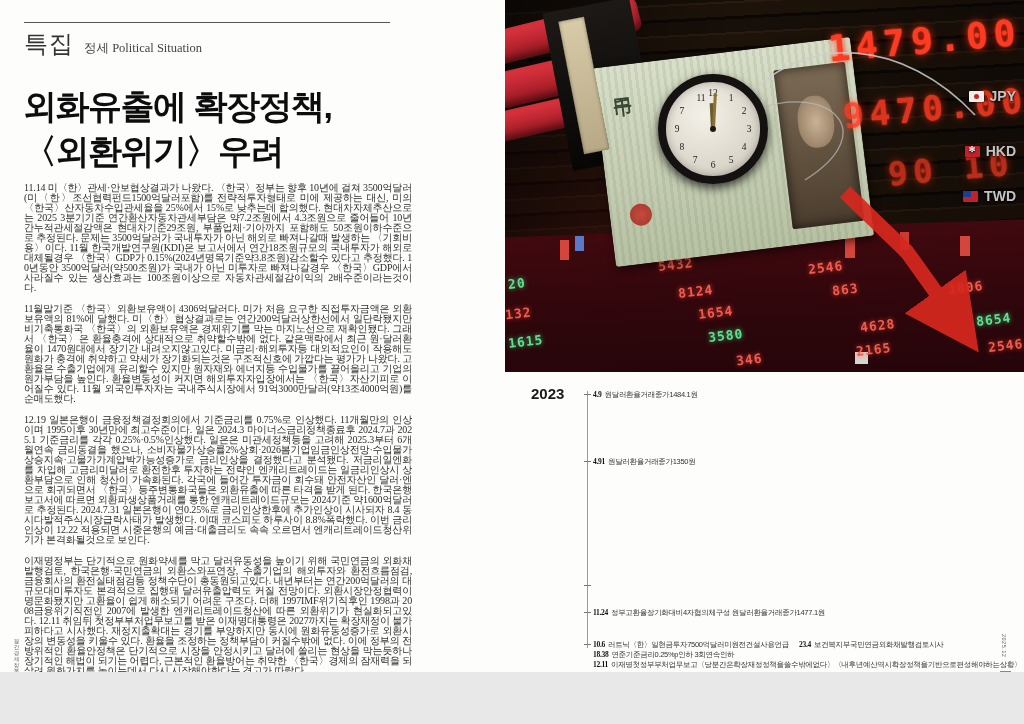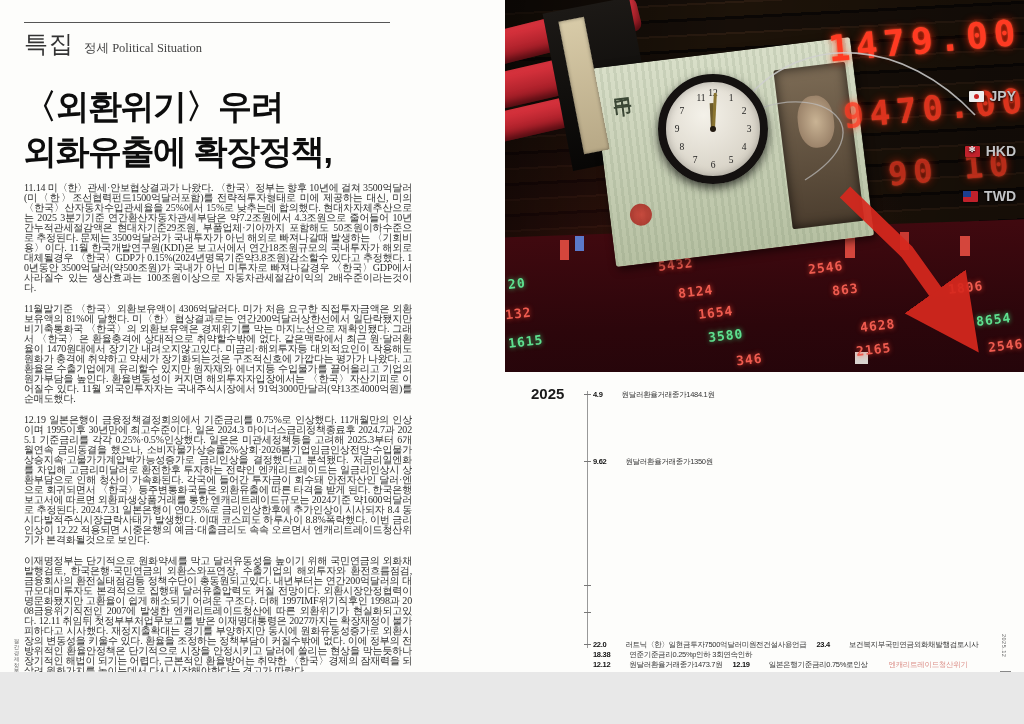--- a/index.html
+++ b/index.html
@@ -102,8 +102,8 @@
     <span class="small">정세 Political Situation</span>
   </div>
   <div class="headline">
+    <div>외화유출에 확장정책,</div>
     <div>〈외환위기〉우려</div>
-    <div>외화유출에 확장정책,</div>
   </div>
   <div class="bodycol">
     <p>11.14 미〈한〉관세·안보협상결과가 나왔다. 〈한국〉정부는 향후 10년에 걸쳐 3500억달러(미〈한〉조선협력펀드1500억달러포함)를 전략적투자형태로 미에 제공하는 대신, 미의 〈한국〉산자동차수입관세율을 25%에서 15%로 낮추는데 합의했다. 현대차자체추산으로는 2025 3분기기준 연간환산자동차관세부담은 약7.2조원에서 4.3조원으로 줄어들어 10년간누적관세절감액은 현대차기준29조원, 부품업체·기아까지 포함해도 50조원이하수준으로 추정된다. 문제는 3500억달러가 국내투자가 아닌 해외로 빠져나갈때 발생하는 〈기회비용〉이다. 11월 한국개발연구원(KDI)은 보고서에서 연간18조원규모의 국내투자가 해외로 대체될경우 〈한국〉GDP가 0.15%(2024년명목기준약3.8조원)감소할수 있다고 추정했다. 10년동안 3500억달러(약500조원)가 국내가 아닌 미투자로 빠져나갈경우 〈한국〉GDP에서 사라질수 있는 생산효과는 100조원이상으로 자동차관세절감이익의 2배수준이라는것이다.</p>

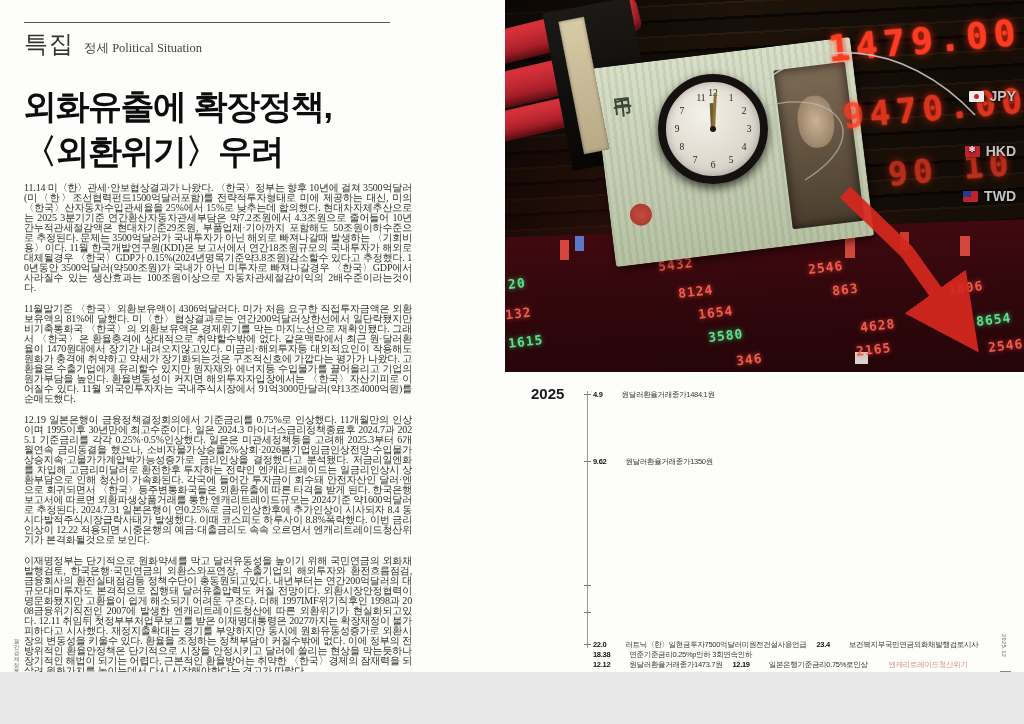--- a/index.html
+++ b/index.html
@@ -213,7 +213,7 @@
     </div>
   </div>
 
-  <div class="tl-year">2025</div>
+  <div class="tl-year">2023</div>
   <div class="tl-axis"></div>
   <div class="tl-ev" style="top: 390px;">
       <div class="tl-line"><b>4.9</b><span>원달러환율거래종가1484.1원</span></div>

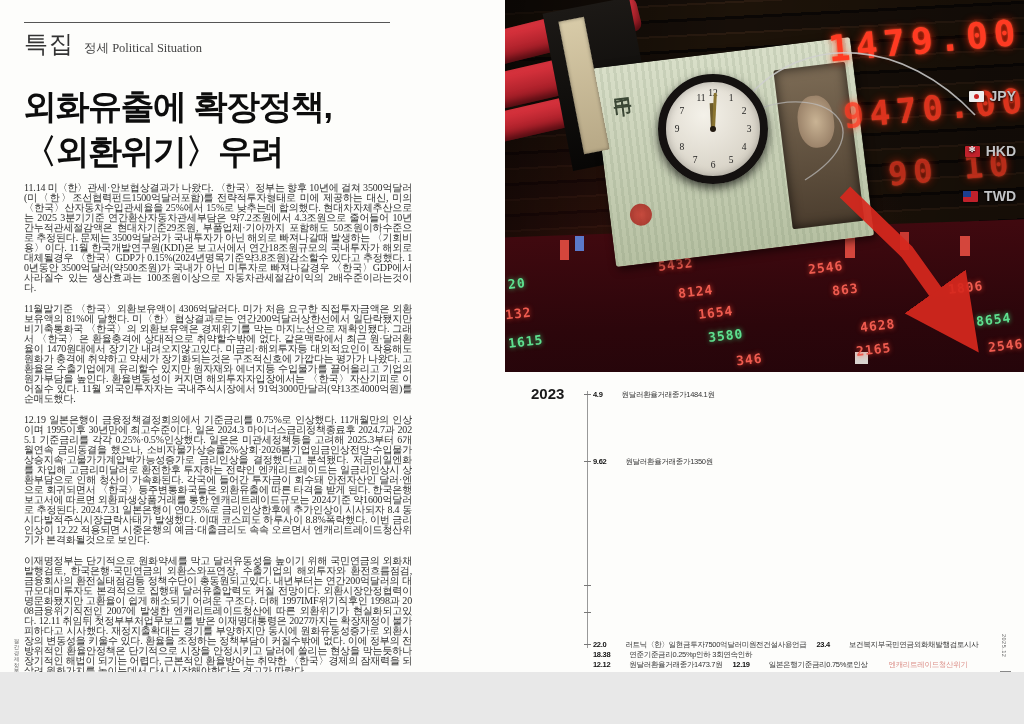--- a/index.html
+++ b/index.html
@@ -87,7 +87,7 @@
   .tl-tick{position:absolute;width:7px;height:1px;background:#777;}
   .tl-ev{position:absolute;left:593px;width:428px;font-family:"Liberation Sans",sans-serif;}
   .tl-line{white-space:nowrap;font-size:7.5px;line-height:10.2px;color:#333;letter-spacing:-0.3px;}
-  .tl-line b{font-weight:bold;color:#111;margin-right:19px;}
+  .tl-line b{font-weight:bold;color:#111;margin-right:3px;font-family:Liberation Serif, serif;}
   .tl-line .gap{display:inline-block;width:10px;}
   .tl-line .red{color:#dc8f88;padding-left:19px;}
 </style>

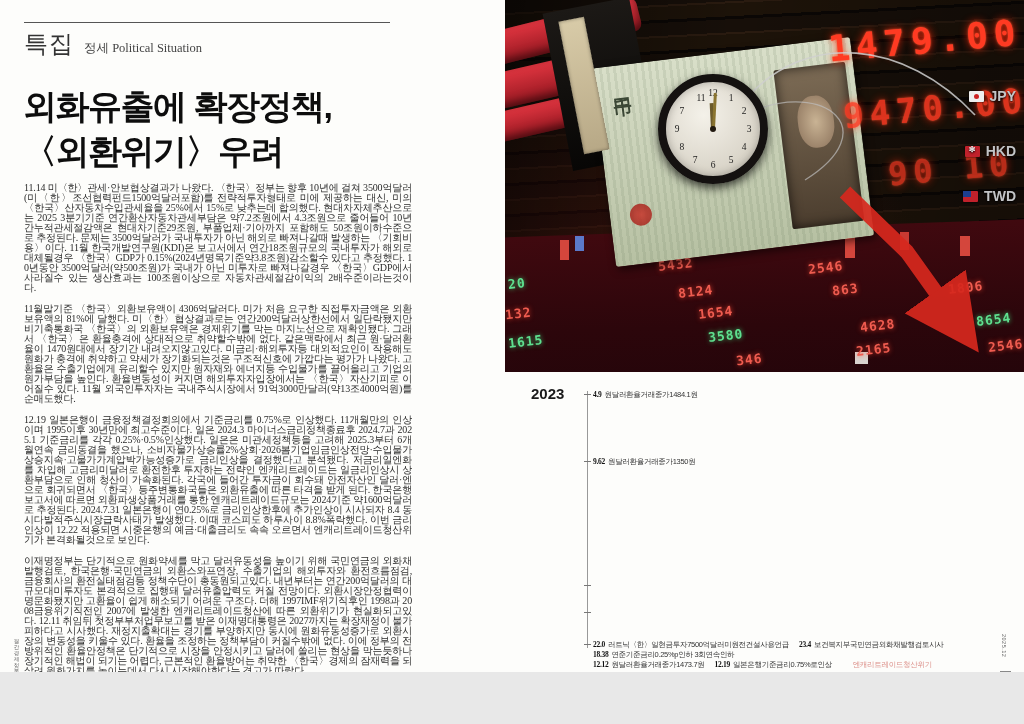--- a/index.html
+++ b/index.html
@@ -219,7 +219,7 @@
       <div class="tl-line"><b>4.9</b><span>원달러환율거래종가1484.1원</span></div>
     </div>
     <div class="tl-ev" style="top: 457px;">
-      <div class="tl-line"><b>9.62</b><span>원달러환율거래종가1350원</span></div>
+      <div class="tl-line"><b>4.91</b><span>원달러환율거래종가1350원</span></div>
     </div>
     <div class="tl-ev" style="top: 608px;">
     </div>

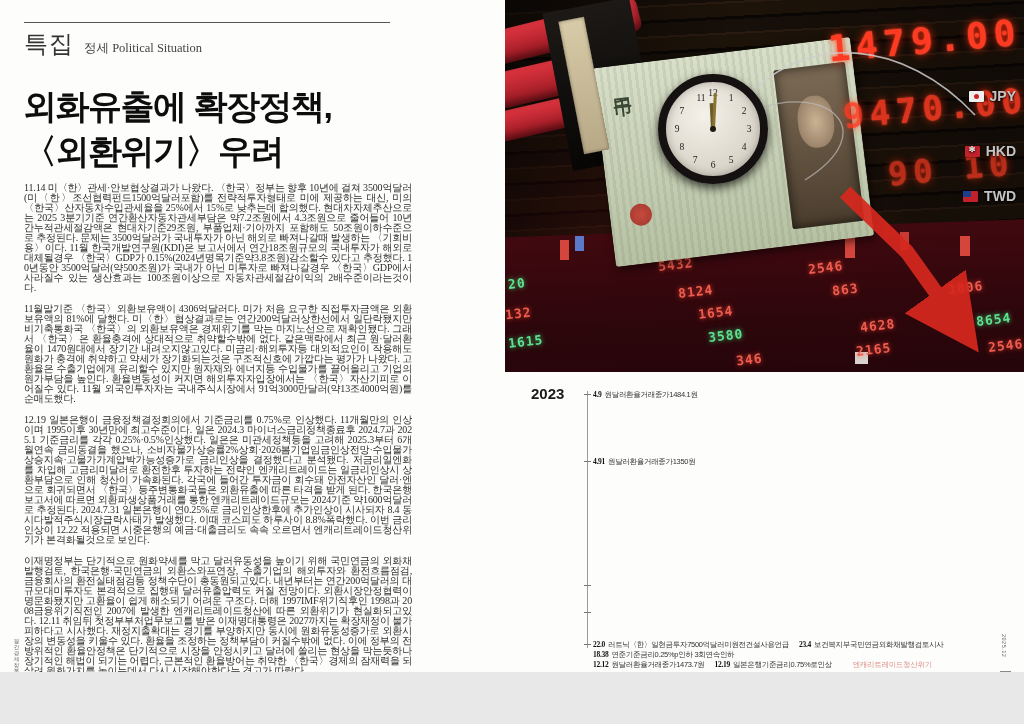--- a/index.html
+++ b/index.html
@@ -222,6 +222,7 @@
       <div class="tl-line"><b>4.91</b><span>원달러환율거래종가1350원</span></div>
     </div>
     <div class="tl-ev" style="top: 608px;">
+      <div class="tl-line"><b>11.24</b><span>정부고환율장기화대비4자협의체구성  원달러환율거래종가1477.1원</span></div>
     </div>
     <div class="tl-ev" style="top: 640px;">
       <div class="tl-line"><b>22.0</b><span>러트닉〈한〉일현금투자7500억달러미원전건설사용언급</span><span class="gap"></span><b>23.4</b><span>보건복지부국민연금외화채발행검토시사</span></div>

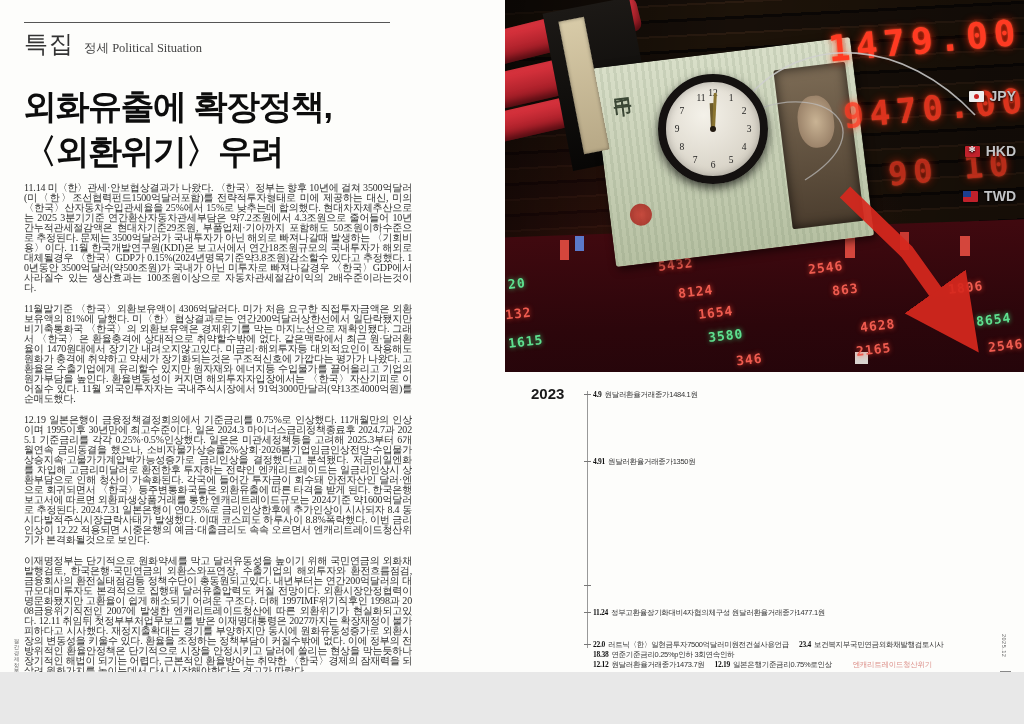--- a/index.html
+++ b/index.html
@@ -225,7 +225,7 @@
       <div class="tl-line"><b>11.24</b><span>정부고환율장기화대비4자협의체구성  원달러환율거래종가1477.1원</span></div>
     </div>
     <div class="tl-ev" style="top: 640px;">
-      <div class="tl-line"><b>22.0</b><span>러트닉〈한〉일현금투자7500억달러미원전건설사용언급</span><span class="gap"></span><b>23.4</b><span>보건복지부국민연금외화채발행검토시사</span></div>
+      <div class="tl-line"><b>10.6</b><span>러트닉〈한〉일현금투자7500억달러미원전건설사용언급</span><span class="gap"></span><b>23.4</b><span>보건복지부국민연금외화채발행검토시사</span></div>
       <div class="tl-line"><b>18.38</b><span>연준기준금리0.25%p인하 3회연속인하</span></div>
       <div class="tl-line"><b>12.12</b><span>원달러환율거래종가1473.7원</span><span class="gap"></span><b>12.19</b><span>일본은행기준금리0.75%로인상</span><span class="red"> 엔캐리트레이드청산위기</span></div>
     </div>

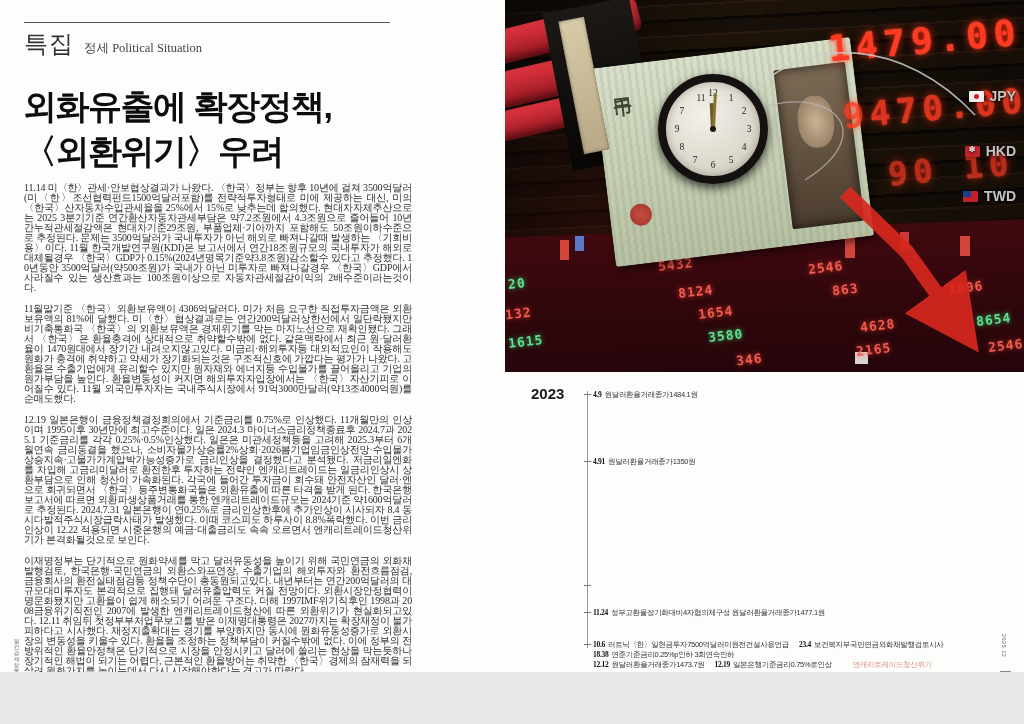--- a/index.html
+++ b/index.html
@@ -227,6 +227,7 @@
     <div class="tl-ev" style="top: 640px;">
       <div class="tl-line"><b>10.6</b><span>러트닉〈한〉일현금투자7500억달러미원전건설사용언급</span><span class="gap"></span><b>23.4</b><span>보건복지부국민연금외화채발행검토시사</span></div>
       <div class="tl-line"><b>18.38</b><span>연준기준금리0.25%p인하 3회연속인하</span></div>
+      <div class="tl-line"><b>12.11</b><span>이재명첫정부부처업무보고〈당분간은확장재정정책을쓸수밖에없다〉〈내후년예산역시확장정책을기반으로편성해야하는상황〉</span></div>
       <div class="tl-line"><b>12.12</b><span>원달러환율거래종가1473.7원</span><span class="gap"></span><b>12.19</b><span>일본은행기준금리0.75%로인상</span><span class="red"> 엔캐리트레이드청산위기</span></div>
     </div>
     <div id="timeline"></div>

